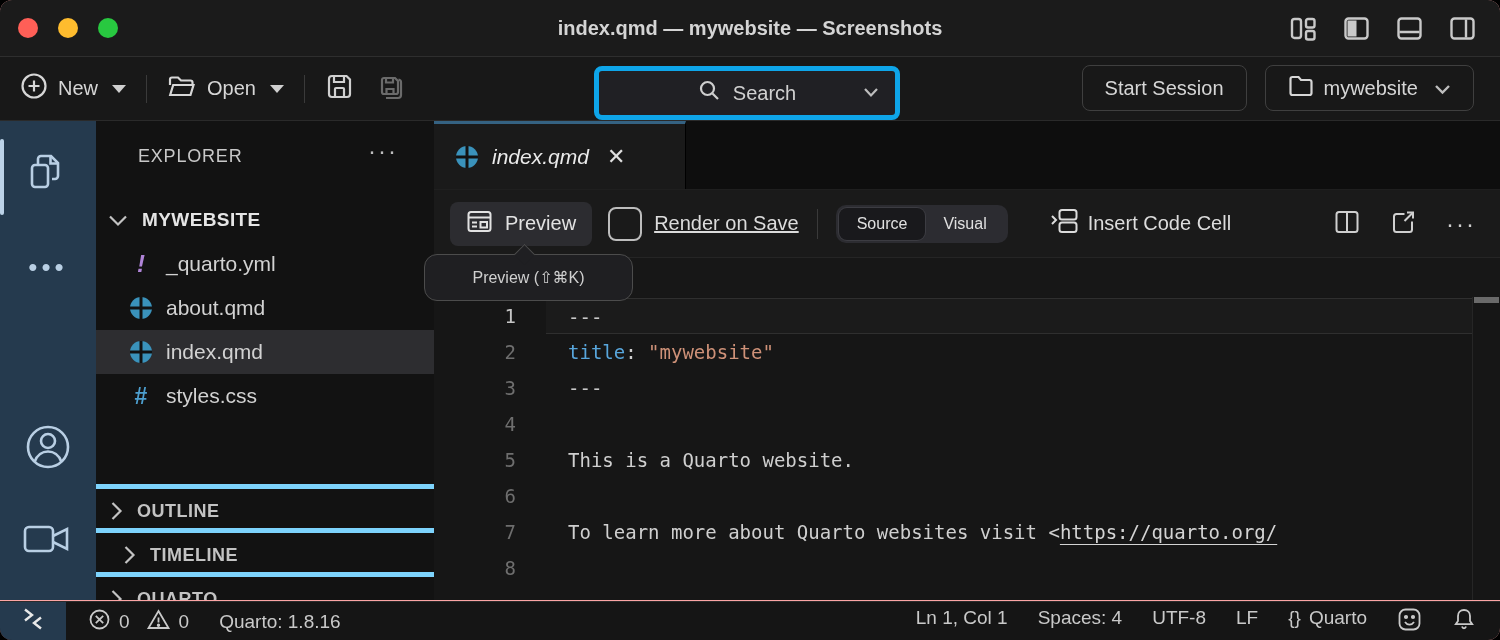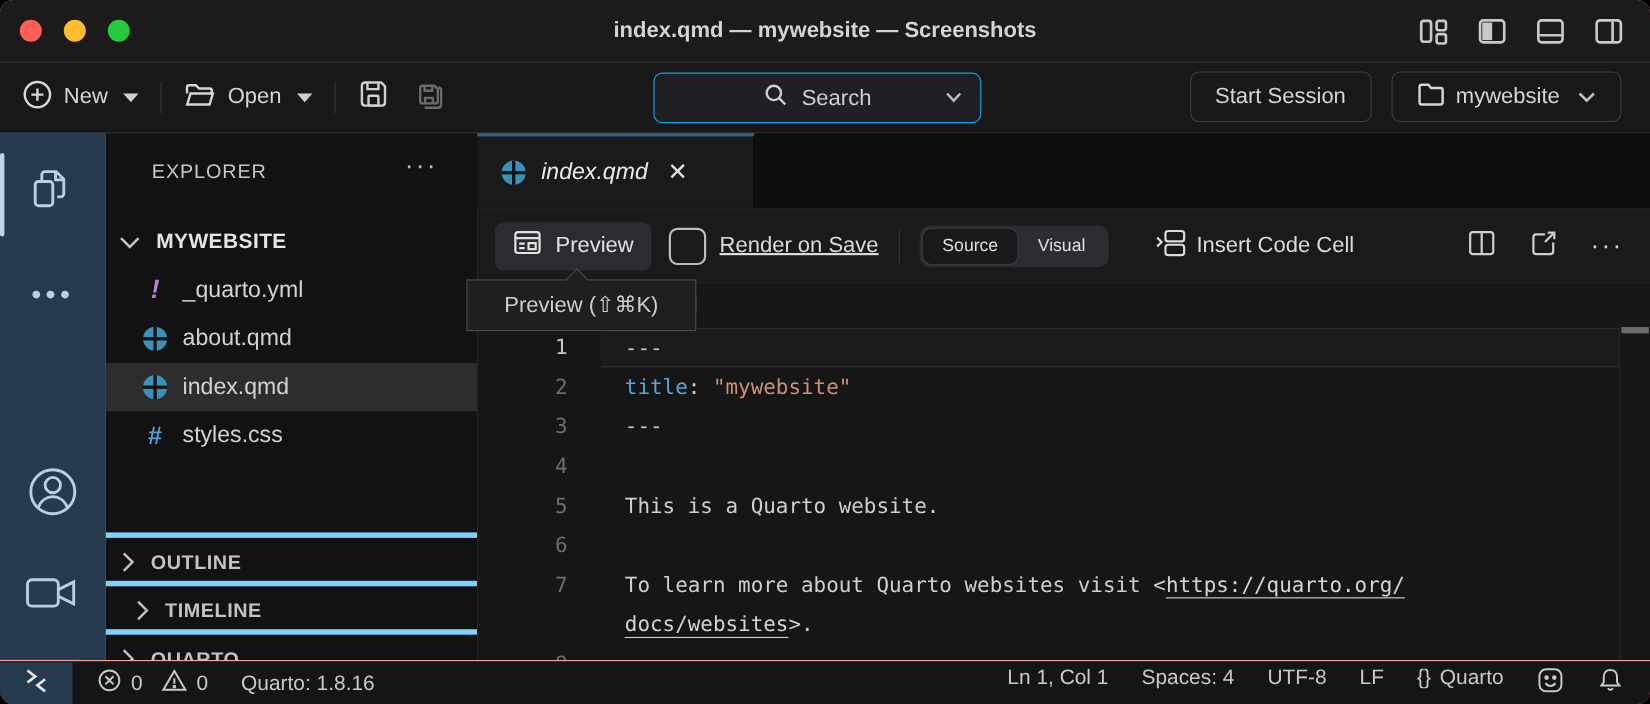--- a/index.html
+++ b/index.html
@@ -29,7 +29,7 @@
               border-top:8px solid #cfcfcf;margin-left:4px;}
   .qb-divider{width:1px;height:28px;background:#3a3a3a;margin:0 20px;}
   .icon-dim{opacity:.45;}
-  .searchbox{position:absolute;left:594px;top:9px;width:296px;height:44px;border:1px solid #0ea5e9;
+  .searchbox{position:absolute;left:594px;top:9px;width:296px;height:44px;border:5px solid #0ea5e9;
              border-radius:8px;background:#202024;display:flex;align-items:center;justify-content:center;
              gap:12px;color:#d0d0d0;font-size:20px;}
   .searchbox .chev{position:absolute;right:16px;top:16px;}

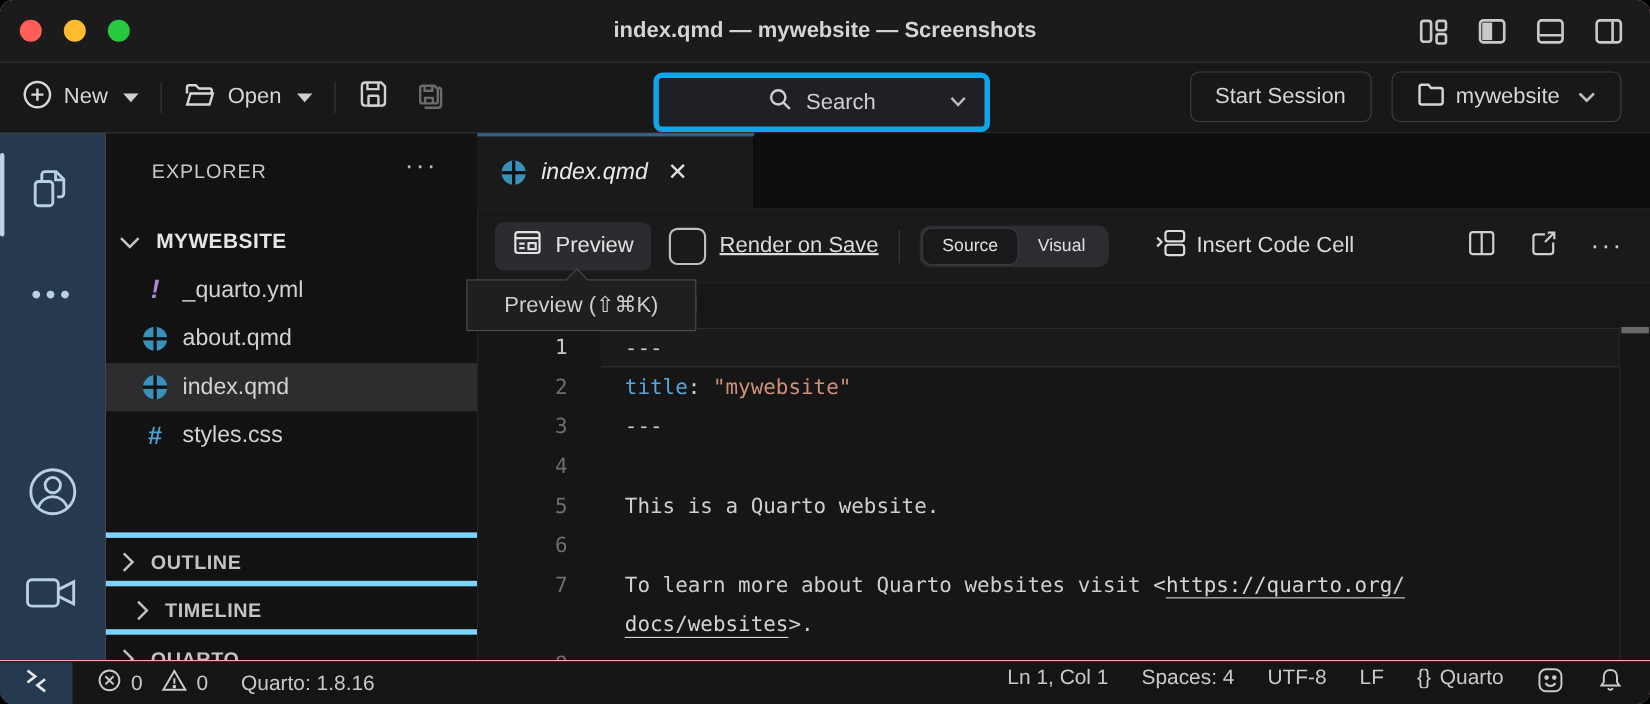--- a/index.html
+++ b/index.html
@@ -119,8 +119,8 @@
 
   
   .tooltip{position:absolute;left:424px;top:254px;width:209px;height:47px;background:#1f1f22;
-           border:1px solid #4c4c4c;border-radius:0;z-index:30;display:flex;align-items:center;
-           justify-content:center;color:#cfcfcf;font-size:20px;box-sizing:border-box;}
+           border:1px solid #4c4c4c;border-radius:13px;z-index:30;display:flex;align-items:center;
+           justify-content:center;color:#cfcfcf;font-size:16px;box-sizing:border-box;}
   .tooltip-arrow{position:absolute;left:92px;top:-8px;width:14px;height:14px;background:#1f1f22;
                  border-left:1px solid #4c4c4c;border-top:1px solid #4c4c4c;transform:rotate(45deg);}
 

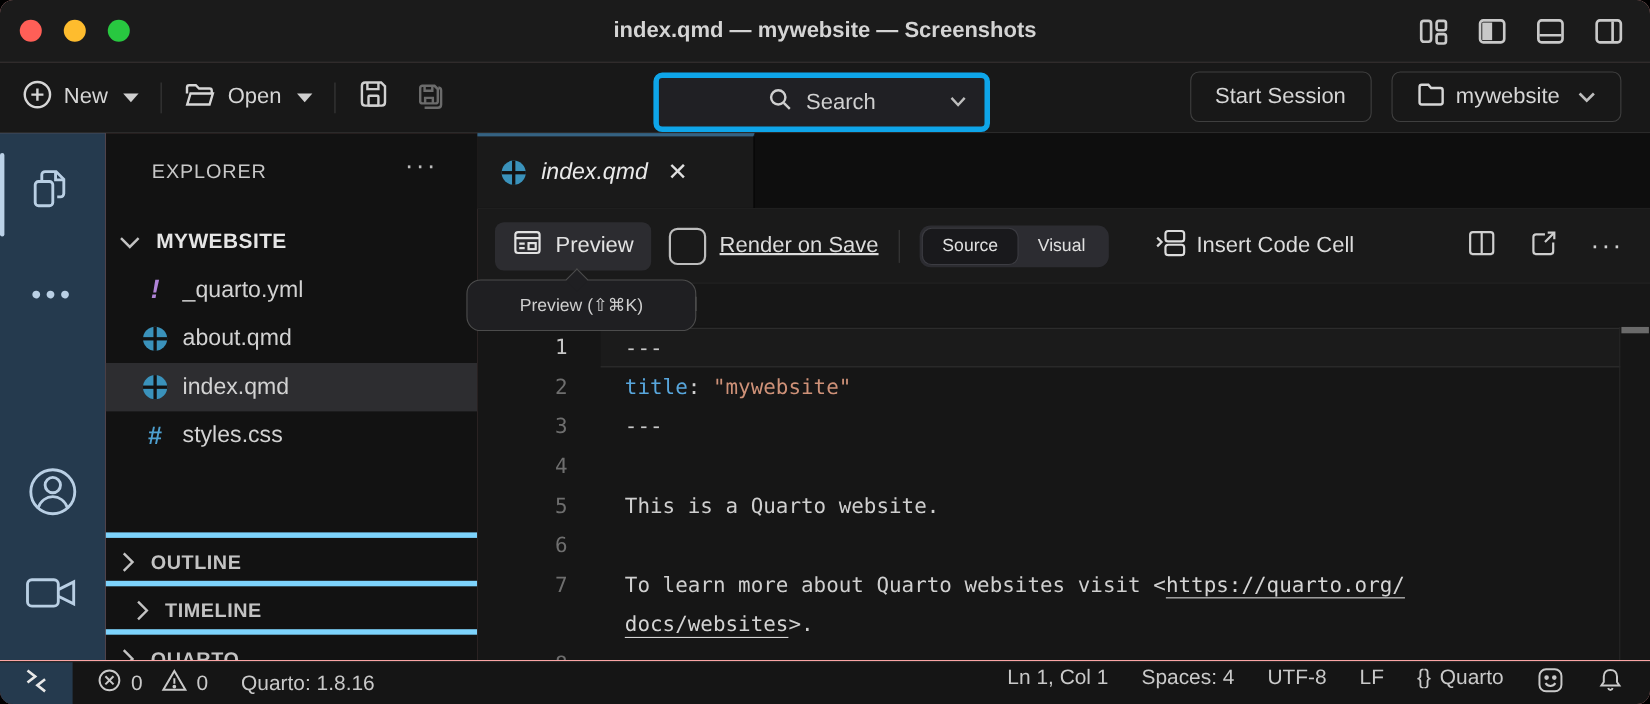--- a/index.html
+++ b/index.html
@@ -443,10 +443,6 @@
               <div class="line-wrap"><span class="tok-plain">To learn more about Quarto websites visit &lt;</span><span class="tok-link">https://quarto.org/</span></div>
             </div>
             <div class="code-row">
-              <span class="gutter"></span>
-              <div class="line-wrap"><span class="tok-link">docs/websites</span><span class="tok-plain">&gt;.</span></div>
-            </div>
-            <div class="code-row">
               <span class="gutter">8</span>
               <div class="line-wrap"></div>
             </div>

